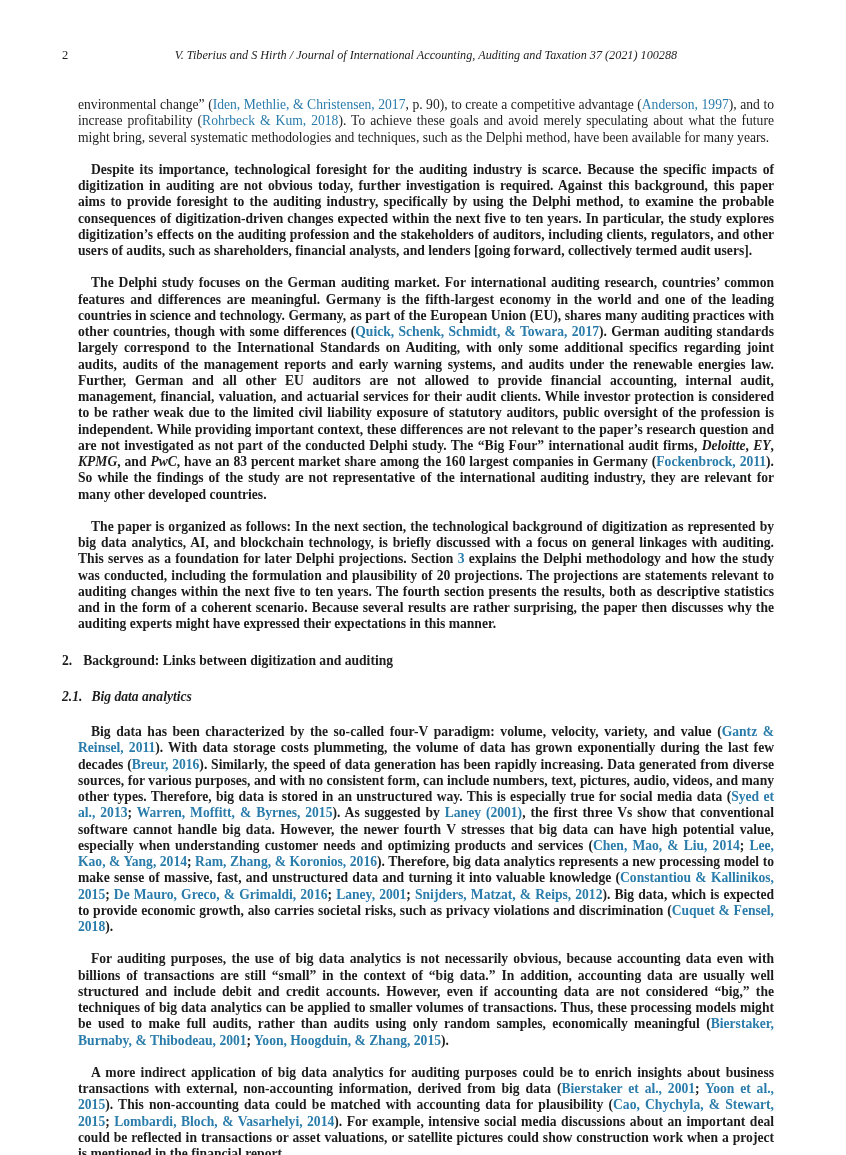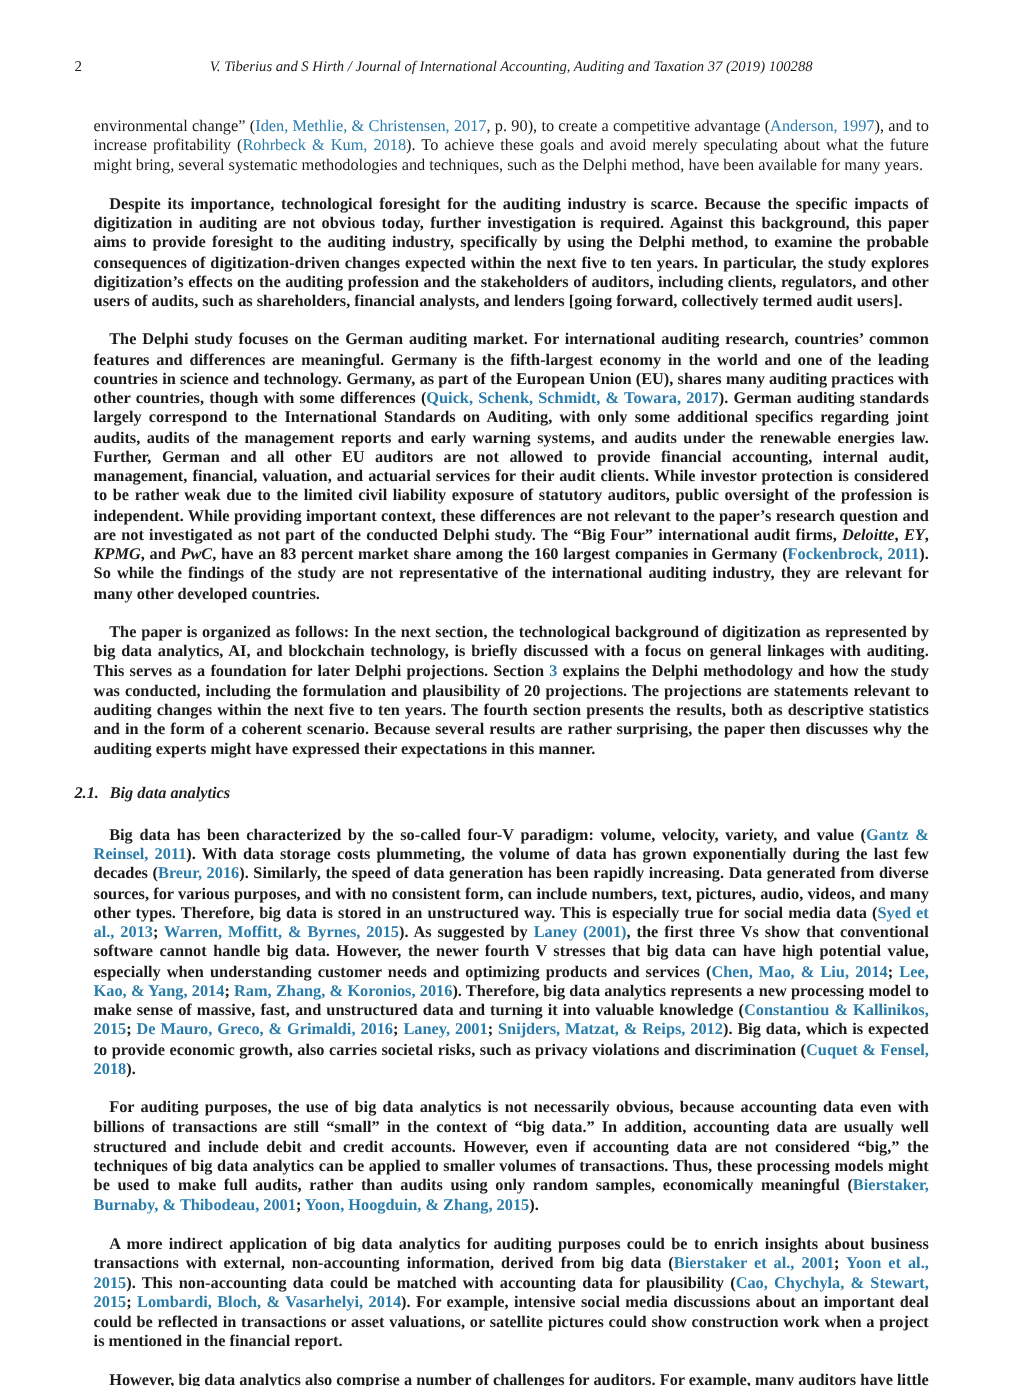--- a/index.html
+++ b/index.html
@@ -74,7 +74,7 @@
 <div class="page" style="--link-color: #2a7cab; color: rgb(28, 28, 28);">
   <div class="page-header">
     <span class="page-num">2</span>
-    <div class="running-head">V. Tiberius and S Hirth / Journal of International Accounting, Auditing and Taxation 37 (2019) 100288</div>
+    <div class="running-head">V. Tiberius and S Hirth / Journal of International Accounting, Auditing and Taxation 37 (2021) 100288</div>
   </div>
   <div class="article">
       <p class="para"><span class="">environmental change” (</span><a class="cite" href="#">Iden, Methlie, &amp; Christensen, 2017</a><span class="">, p. 90), to create a competitive advantage (</span><a class="cite" href="#">Anderson, 1997</a><span class="">), and to increase profitability (</span><a class="cite" href="#">Rohrbeck &amp; Kum, 2018</a><span class="">). To achieve these goals and avoid merely speculating about what the future might bring, several systematic methodologies and techniques, such as the Delphi method, have been available for many years.</span></p>

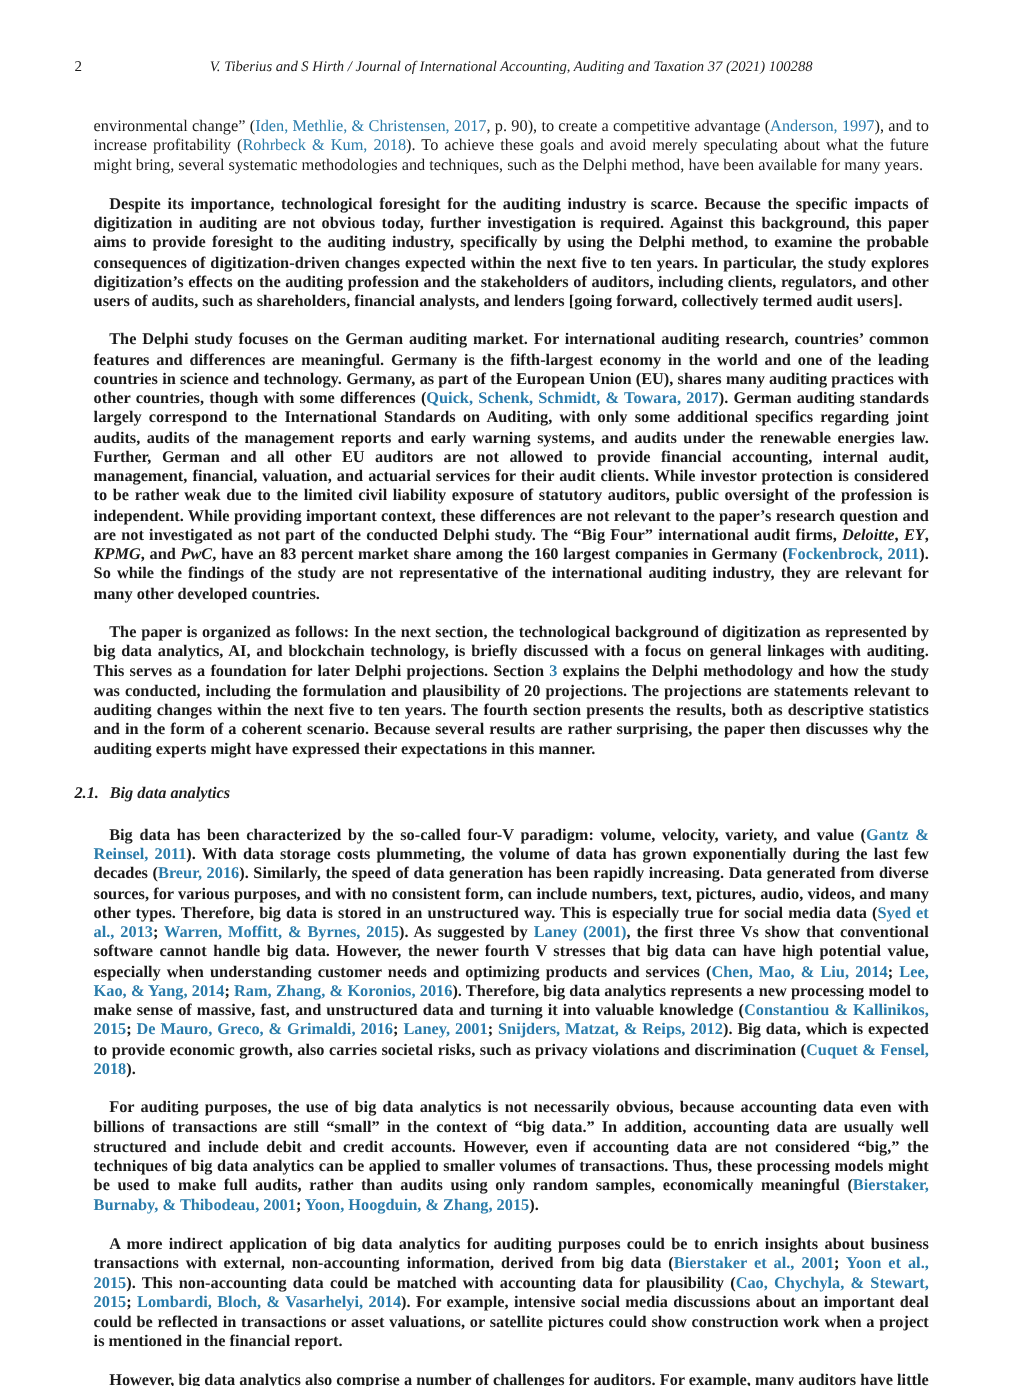--- a/index.html
+++ b/index.html
@@ -81,6 +81,7 @@
       <p class="para indent"><span class="">Despite its importance, technological foresight for the auditing industry is scarce. Because the specific impacts of digitization in auditing are not obvious today, further investigation is required. Against this background, this paper aims to provide foresight to the auditing industry, specifically by using the Delphi method, to examine the probable consequences of digitization-driven changes expected within the next five to ten years. In particular, the study explores digitization’s effects on the auditing profession and the stakeholders of auditors, including clients, regulators, and other users of audits, such as shareholders, financial analysts, and lenders [going forward, collectively termed audit users].</span></p>
       <p class="para indent"><span class="">The Delphi study focuses on the German auditing market. For international auditing research, countries’ common features and differences are meaningful. Germany is the fifth-largest economy in the world and one of the leading countries in science and technology. Germany, as part of the European Union (EU), shares many auditing practices with other countries, though with some differences (</span><a class="cite" href="#">Quick, Schenk, Schmidt, &amp; Towara, 2017</a><span class="">). German auditing standards largely correspond to the International Standards on Auditing, with only some additional specifics regarding joint audits, audits of the management reports and early warning systems, and audits under the renewable energies law. Further, German and all other EU auditors are not allowed to provide financial accounting, internal audit, management, financial, valuation, and actuarial services for their audit clients. While investor protection is considered to be rather weak due to the limited civil liability exposure of statutory auditors, public oversight of the profession is independent. While providing important context, these differences are not relevant to the paper’s research question and are not investigated as not part of the conducted Delphi study. The “Big Four” international audit firms, </span><span class="em">Deloitte</span><span class="">, </span><span class="em">EY</span><span class="">, </span><span class="em">KPMG</span><span class="">, and </span><span class="em">PwC</span><span class="">, have an 83 percent market share among the 160 largest companies in Germany (</span><a class="cite" href="#">Fockenbrock, 2011</a><span class="">). So while the findings of the study are not representative of the international auditing industry, they are relevant for many other developed countries.</span></p>
       <p class="para indent"><span class="">The paper is organized as follows: In the next section, the technological background of digitization as represented by big data analytics, AI, and blockchain technology, is briefly discussed with a focus on general linkages with auditing. This serves as a foundation for later Delphi projections. Section </span><a class="cite" href="#">3</a><span class=""> explains the Delphi methodology and how the study was conducted, including the formulation and plausibility of 20 projections. The projections are statements relevant to auditing changes within the next five to ten years. The fourth section presents the results, both as descriptive statistics and in the form of a coherent scenario. Because several results are rather surprising, the paper then discusses why the auditing experts might have expressed their expectations in this manner.</span></p>
+      <h2 class="sec"><span class="hnum">2.</span><span>Background: Links between digitization and auditing</span></h2>
       <h3 class="subsec"><span class="hnum">2.1.</span><span>Big data analytics</span></h3>
       <p class="para indent"><span class="">Big data has been characterized by the so-called four-V paradigm: volume, velocity, variety, and value (</span><a class="cite" href="#">Gantz &amp; Reinsel, 2011</a><span class="">). With data storage costs plummeting, the volume of data has grown exponentially during the last few decades (</span><a class="cite" href="#">Breur, 2016</a><span class="">). Similarly, the speed of data generation has been rapidly increasing. Data generated from diverse sources, for various purposes, and with no consistent form, can include numbers, text, pictures, audio, videos, and many other types. Therefore, big data is stored in an unstructured way. This is especially true for social media data (</span><a class="cite" href="#">Syed et al., 2013</a><span class="">; </span><a class="cite" href="#">Warren, Moffitt, &amp; Byrnes, 2015</a><span class="">). As suggested by </span><a class="cite" href="#">Laney (2001)</a><span class="">, the first three Vs show that conventional software cannot handle big data. However, the newer fourth V stresses that big data can have high potential value, especially when understanding customer needs and optimizing products and services (</span><a class="cite" href="#">Chen, Mao, &amp; Liu, 2014</a><span class="">; </span><a class="cite" href="#">Lee, Kao, &amp; Yang, 2014</a><span class="">; </span><a class="cite" href="#">Ram, Zhang, &amp; Koronios, 2016</a><span class="">). Therefore, big data analytics represents a new processing model to make sense of massive, fast, and unstructured data and turning it into valuable knowledge (</span><a class="cite" href="#">Constantiou &amp; Kallinikos, 2015</a><span class="">; </span><a class="cite" href="#">De Mauro, Greco, &amp; Grimaldi, 2016</a><span class="">; </span><a class="cite" href="#">Laney, 2001</a><span class="">; </span><a class="cite" href="#">Snijders, Matzat, &amp; Reips, 2012</a><span class="">). Big data, which is expected to provide economic growth, also carries societal risks, such as privacy violations and discrimination (</span><a class="cite" href="#">Cuquet &amp; Fensel, 2018</a><span class="">).</span></p>
       <p class="para indent"><span class="">For auditing purposes, the use of big data analytics is not necessarily obvious, because accounting data even with billions of transactions are still “small” in the context of “big data.” In addition, accounting data are usually well structured and include debit and credit accounts. However, even if accounting data are not considered “big,” the techniques of big data analytics can be applied to smaller volumes of transactions. Thus, these processing models might be used to make full audits, rather than audits using only random samples, economically meaningful (</span><a class="cite" href="#">Bierstaker, Burnaby, &amp; Thibodeau, 2001</a><span class="">; </span><a class="cite" href="#">Yoon, Hoogduin, &amp; Zhang, 2015</a><span class="">).</span></p>

